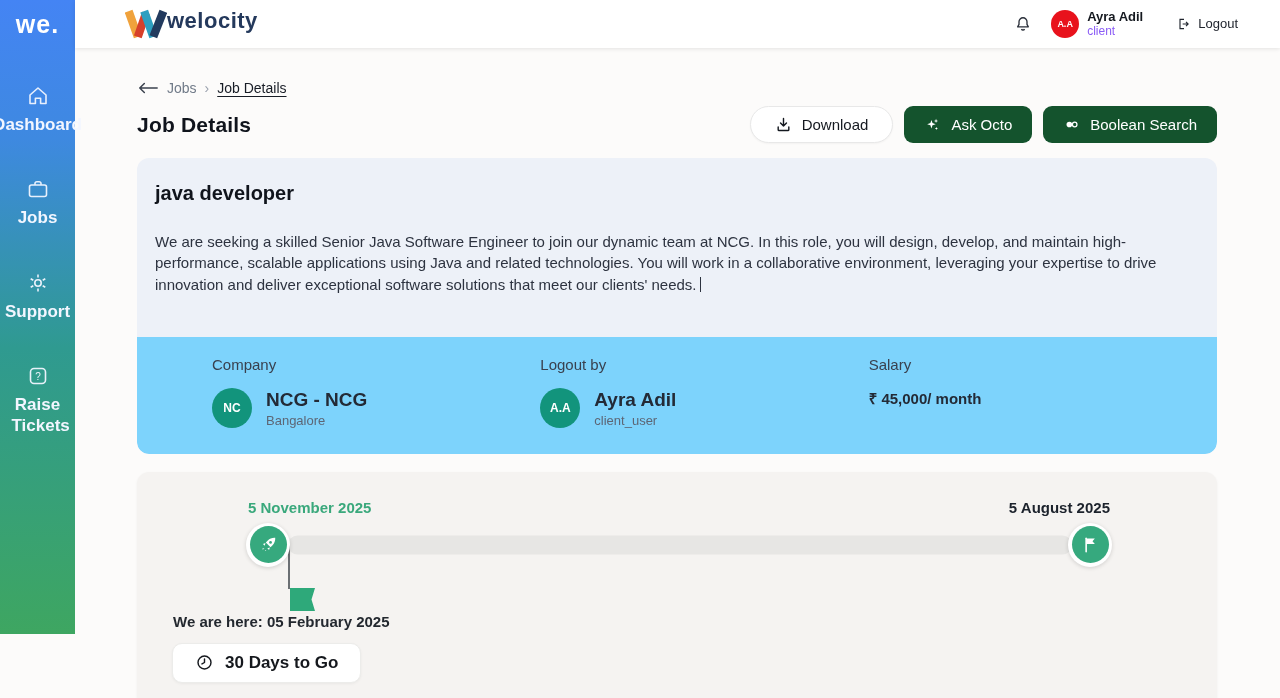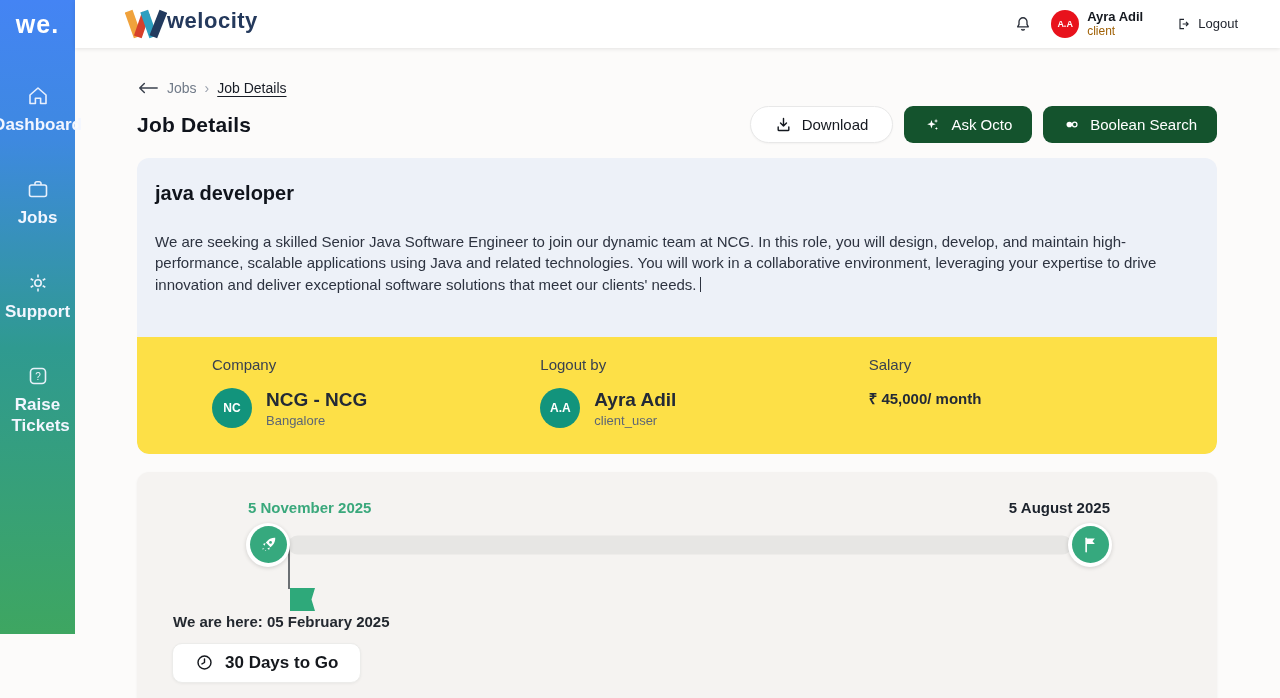--- a/index.html
+++ b/index.html
@@ -35,7 +35,7 @@
     font-size:9px; font-weight:700; display:flex; align-items:center; justify-content:center; }
   .user-meta { display:flex; flex-direction:column; line-height:1.15; }
   .user-name { font-size:13px; font-weight:700; color:#14181f; }
-  .user-role { font-size:12px; color:#a16207; }
+  .user-role { font-size:12px; color:#8b5cf6; }
   .logout { display:flex; align-items:center; gap:7px; background:none; border:none; cursor:pointer;
     font-family:inherit; font-size:13px; color:#20252e; margin-left:14px; }
   .logout svg { width:16px; height:16px; stroke:#20252e; fill:none; stroke-width:1.7; }

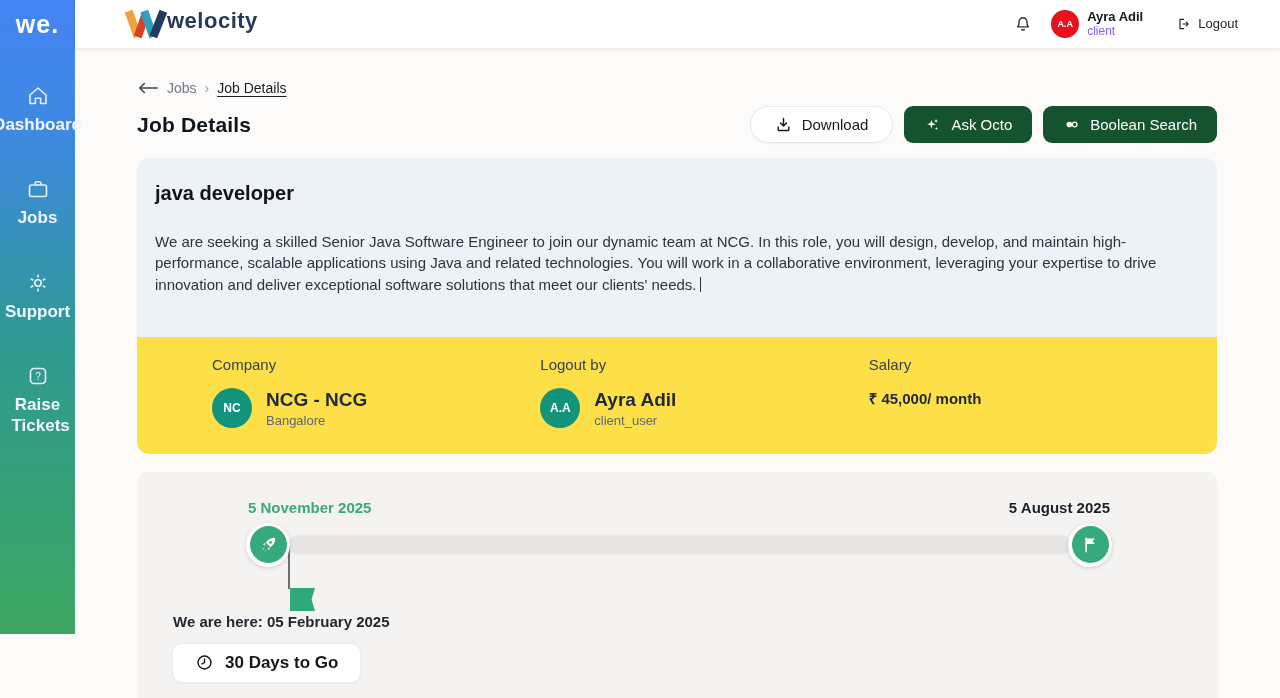--- a/index.html
+++ b/index.html
@@ -64,7 +64,7 @@
   .job-title { font-size:20px; font-weight:800; color:#10141c; margin-bottom:26px; }
   .job-desc { font-size:15px; line-height:1.42; color:#2d3340; max-width:1060px; }
   .caret { display:inline-block; width:1px; height:15px; background:#2d3340; margin-left:3px; vertical-align:-2px; }
-  .info-strip { margin-top:42px; background:#fde047; padding:19px 20px 26px 75px;
+  .info-strip { margin-top:42px; background:#7dd3fc; padding:19px 20px 26px 75px;
     display:grid; grid-template-columns:1fr 1fr 1fr; border-radius:0 0 12px 12px; }
   .info-label { font-size:15px; color:#39414f; margin-bottom:15px; }
   .info-row { display:flex; align-items:center; gap:14px; }

